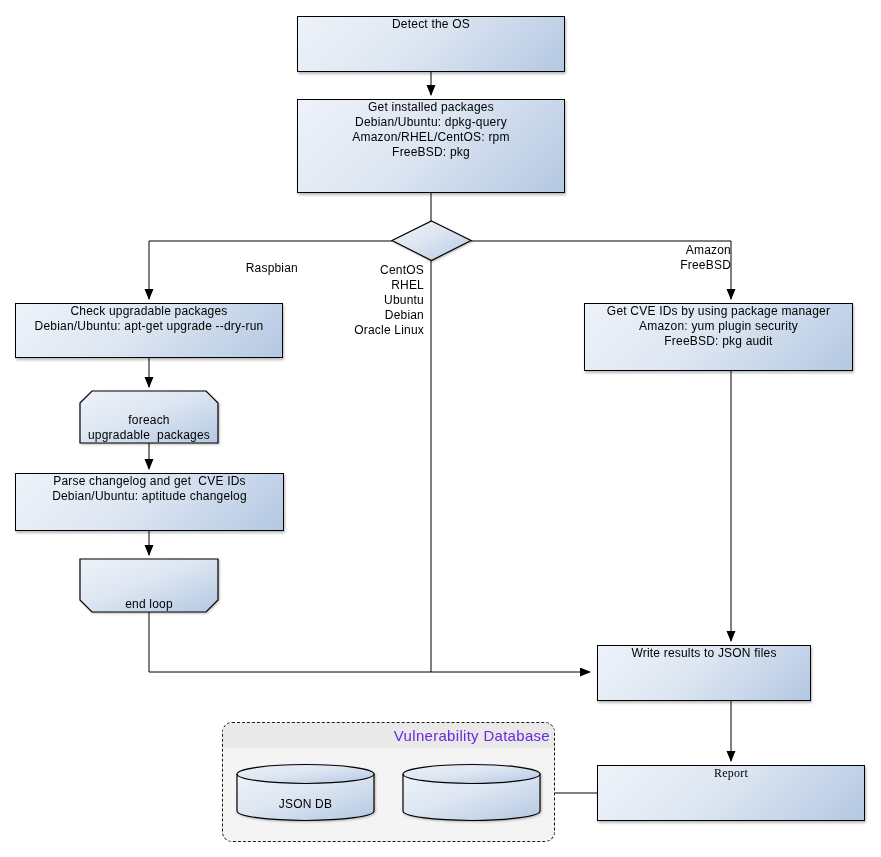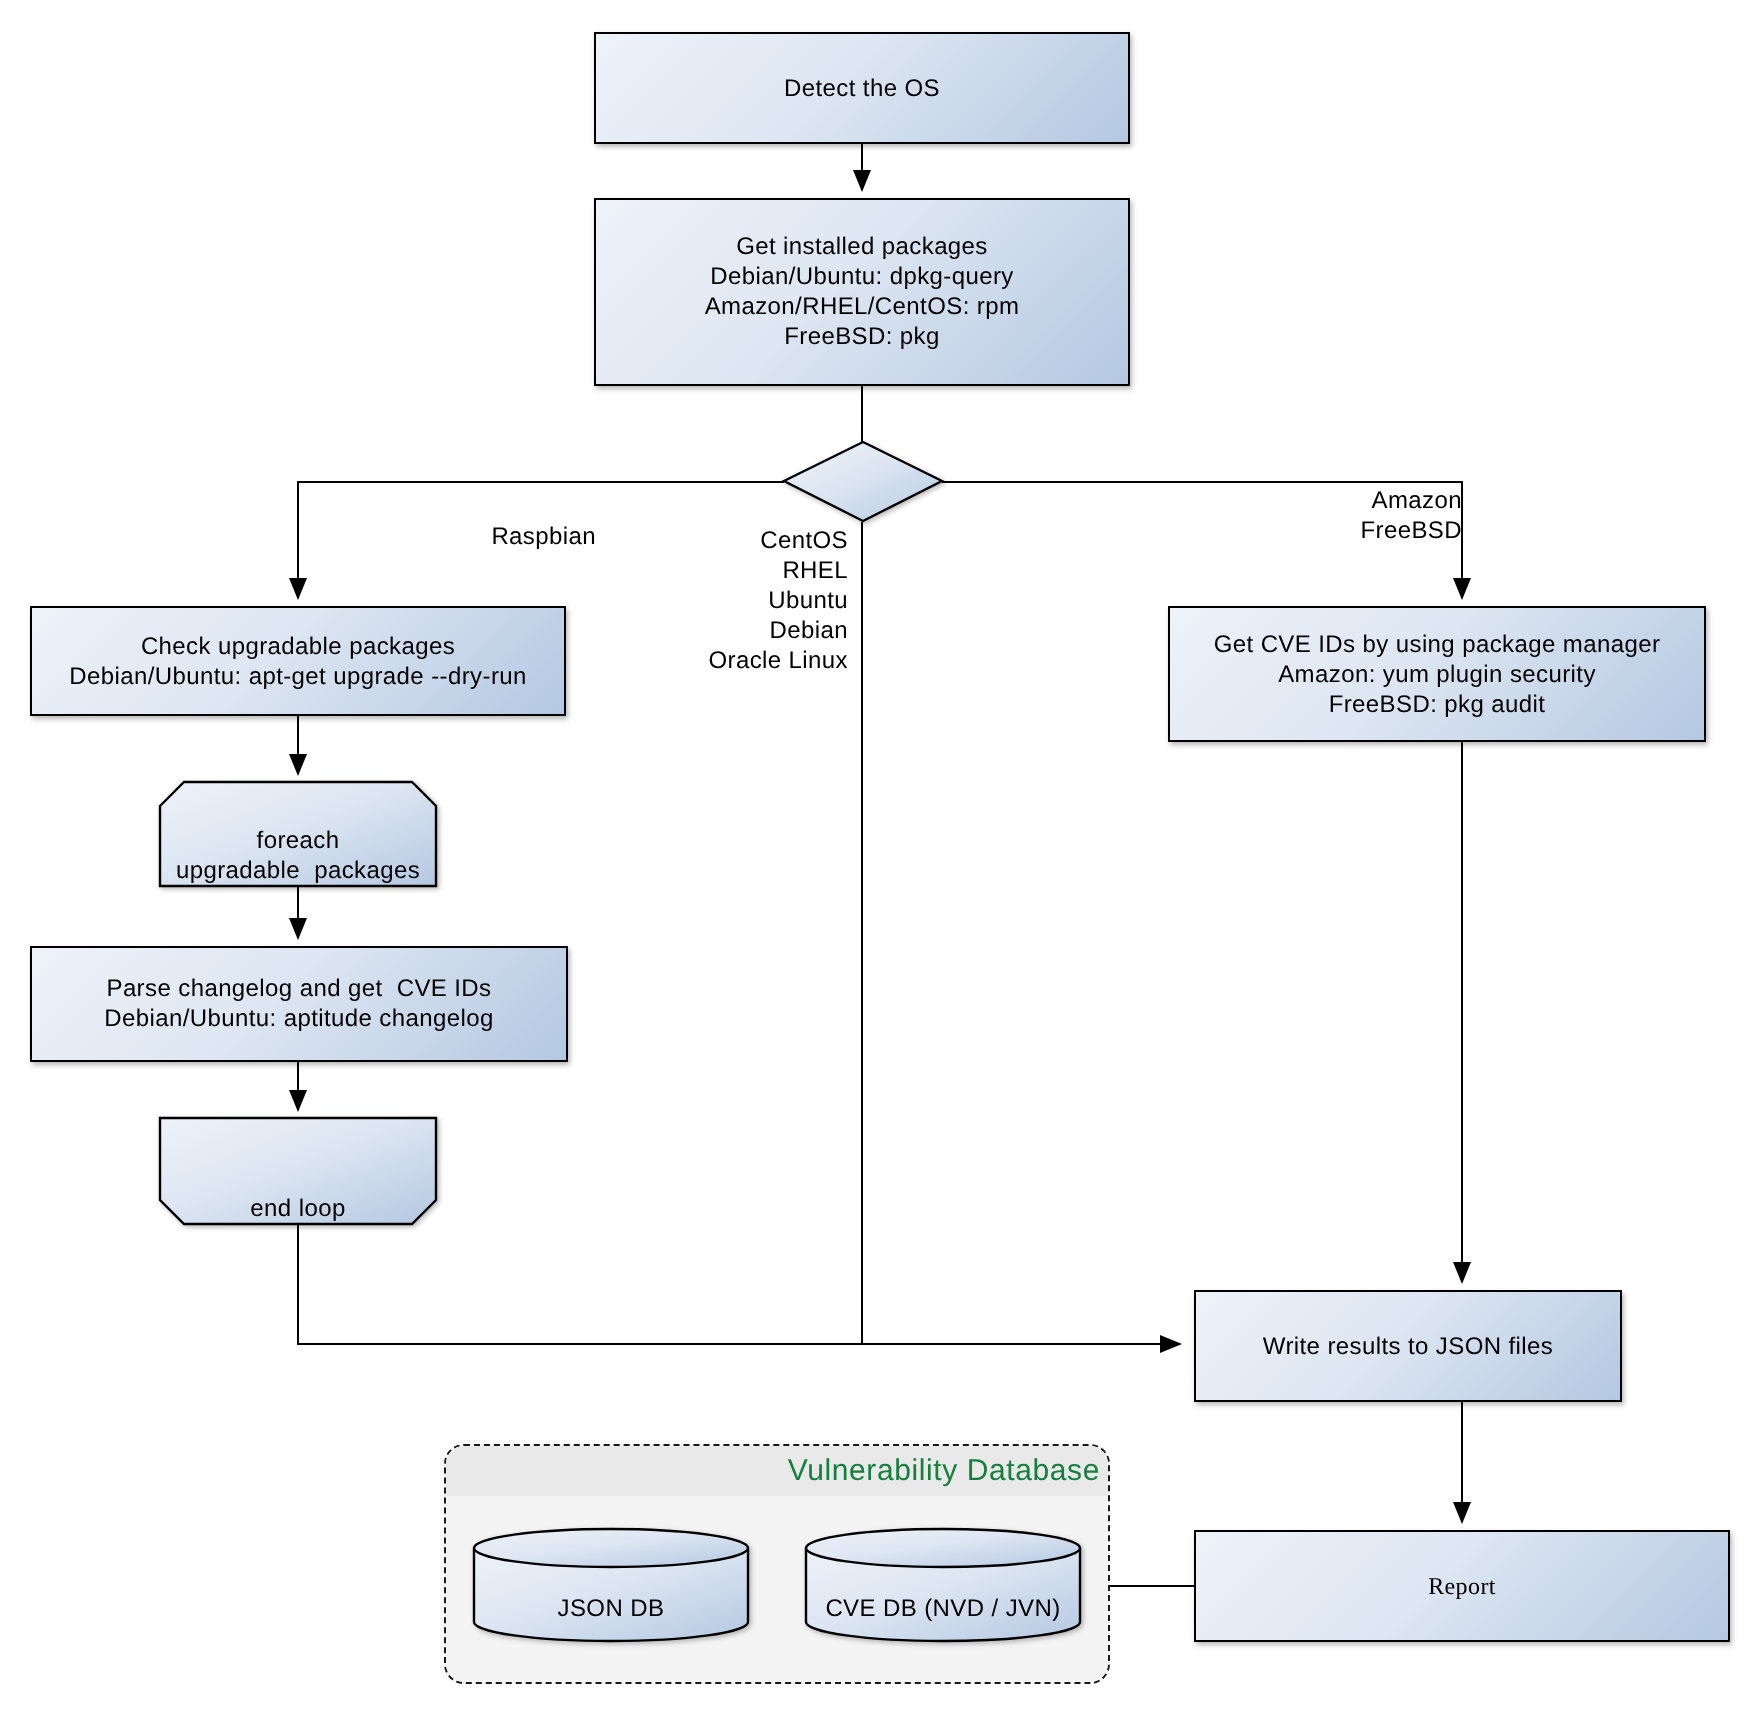--- a/index.html
+++ b/index.html
@@ -14,7 +14,7 @@
     border:1px solid #000;
     background:linear-gradient(135deg,#eef2f9 0%,#dde6f2 45%,#b4c8e2 100%);
     box-shadow:1px 1.5px 2.5px rgba(0,0,0,0.28);
-    display:flex;align-items:center;justify-content:center;text-align:center;
+    display:flex;justify-content:center;text-align:center;
   }
   .lbl{
     font-size:12px;line-height:15px;letter-spacing:0.2px;

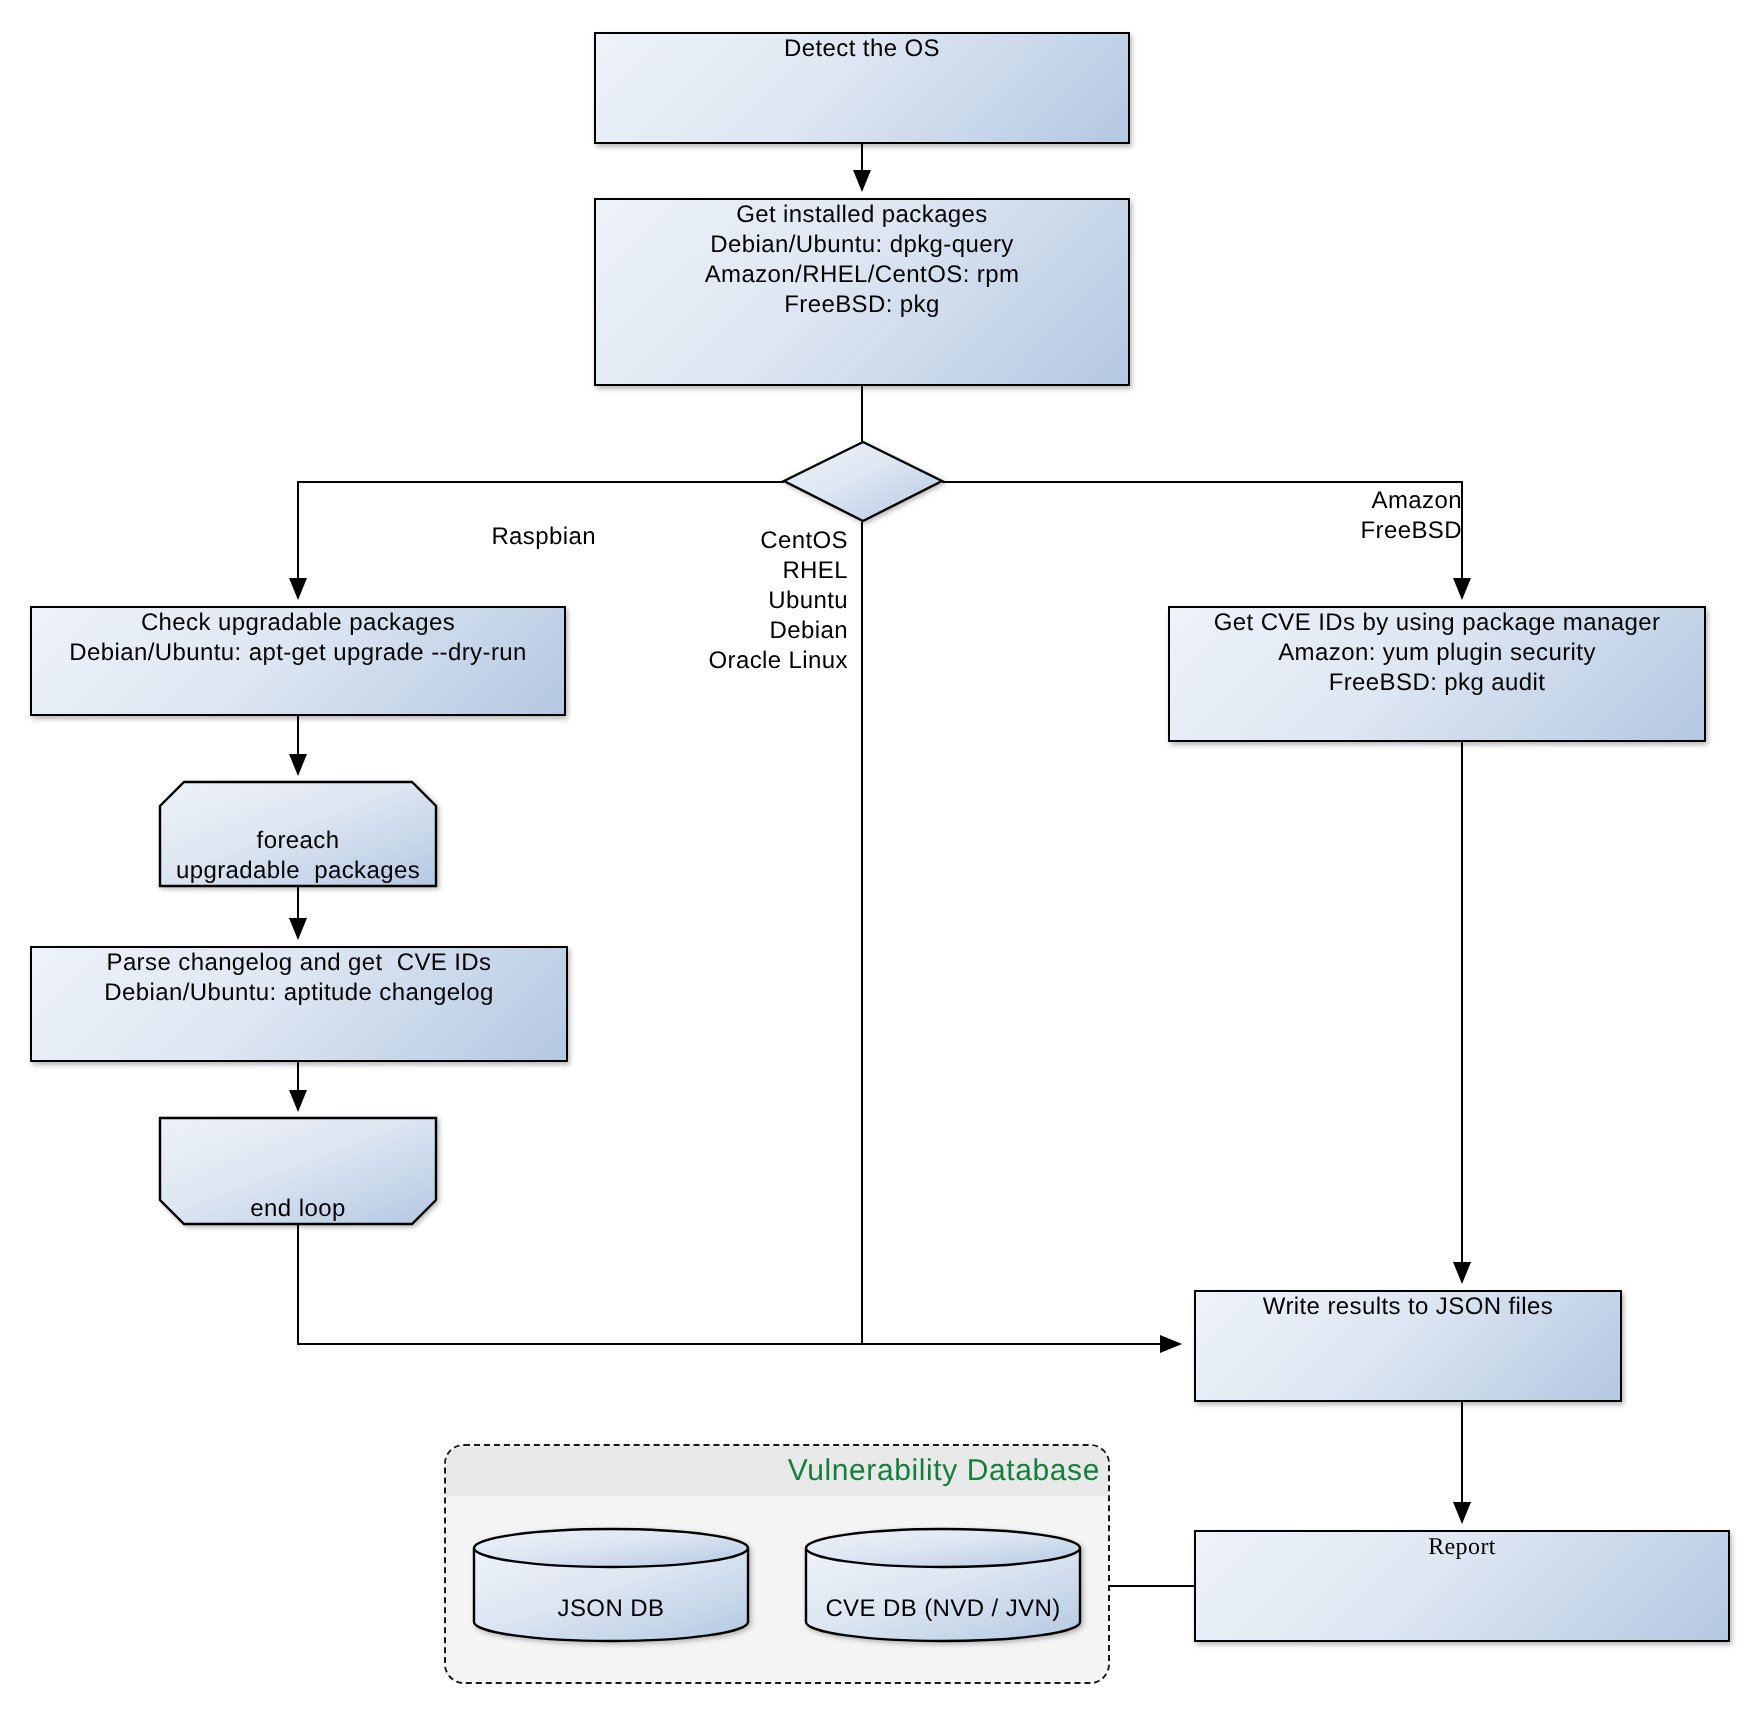--- a/index.html
+++ b/index.html
@@ -52,7 +52,7 @@
   .vdb-band{
     height:25px;background:#e9e9e9;display:flex;align-items:center;
     justify-content:flex-end;padding-right:4px;
-    font-size:15px;letter-spacing:0.3px;color:#15803d;
+    font-size:15px;letter-spacing:0.3px;color:#6d28d9;
   }
 </style>
 </head>

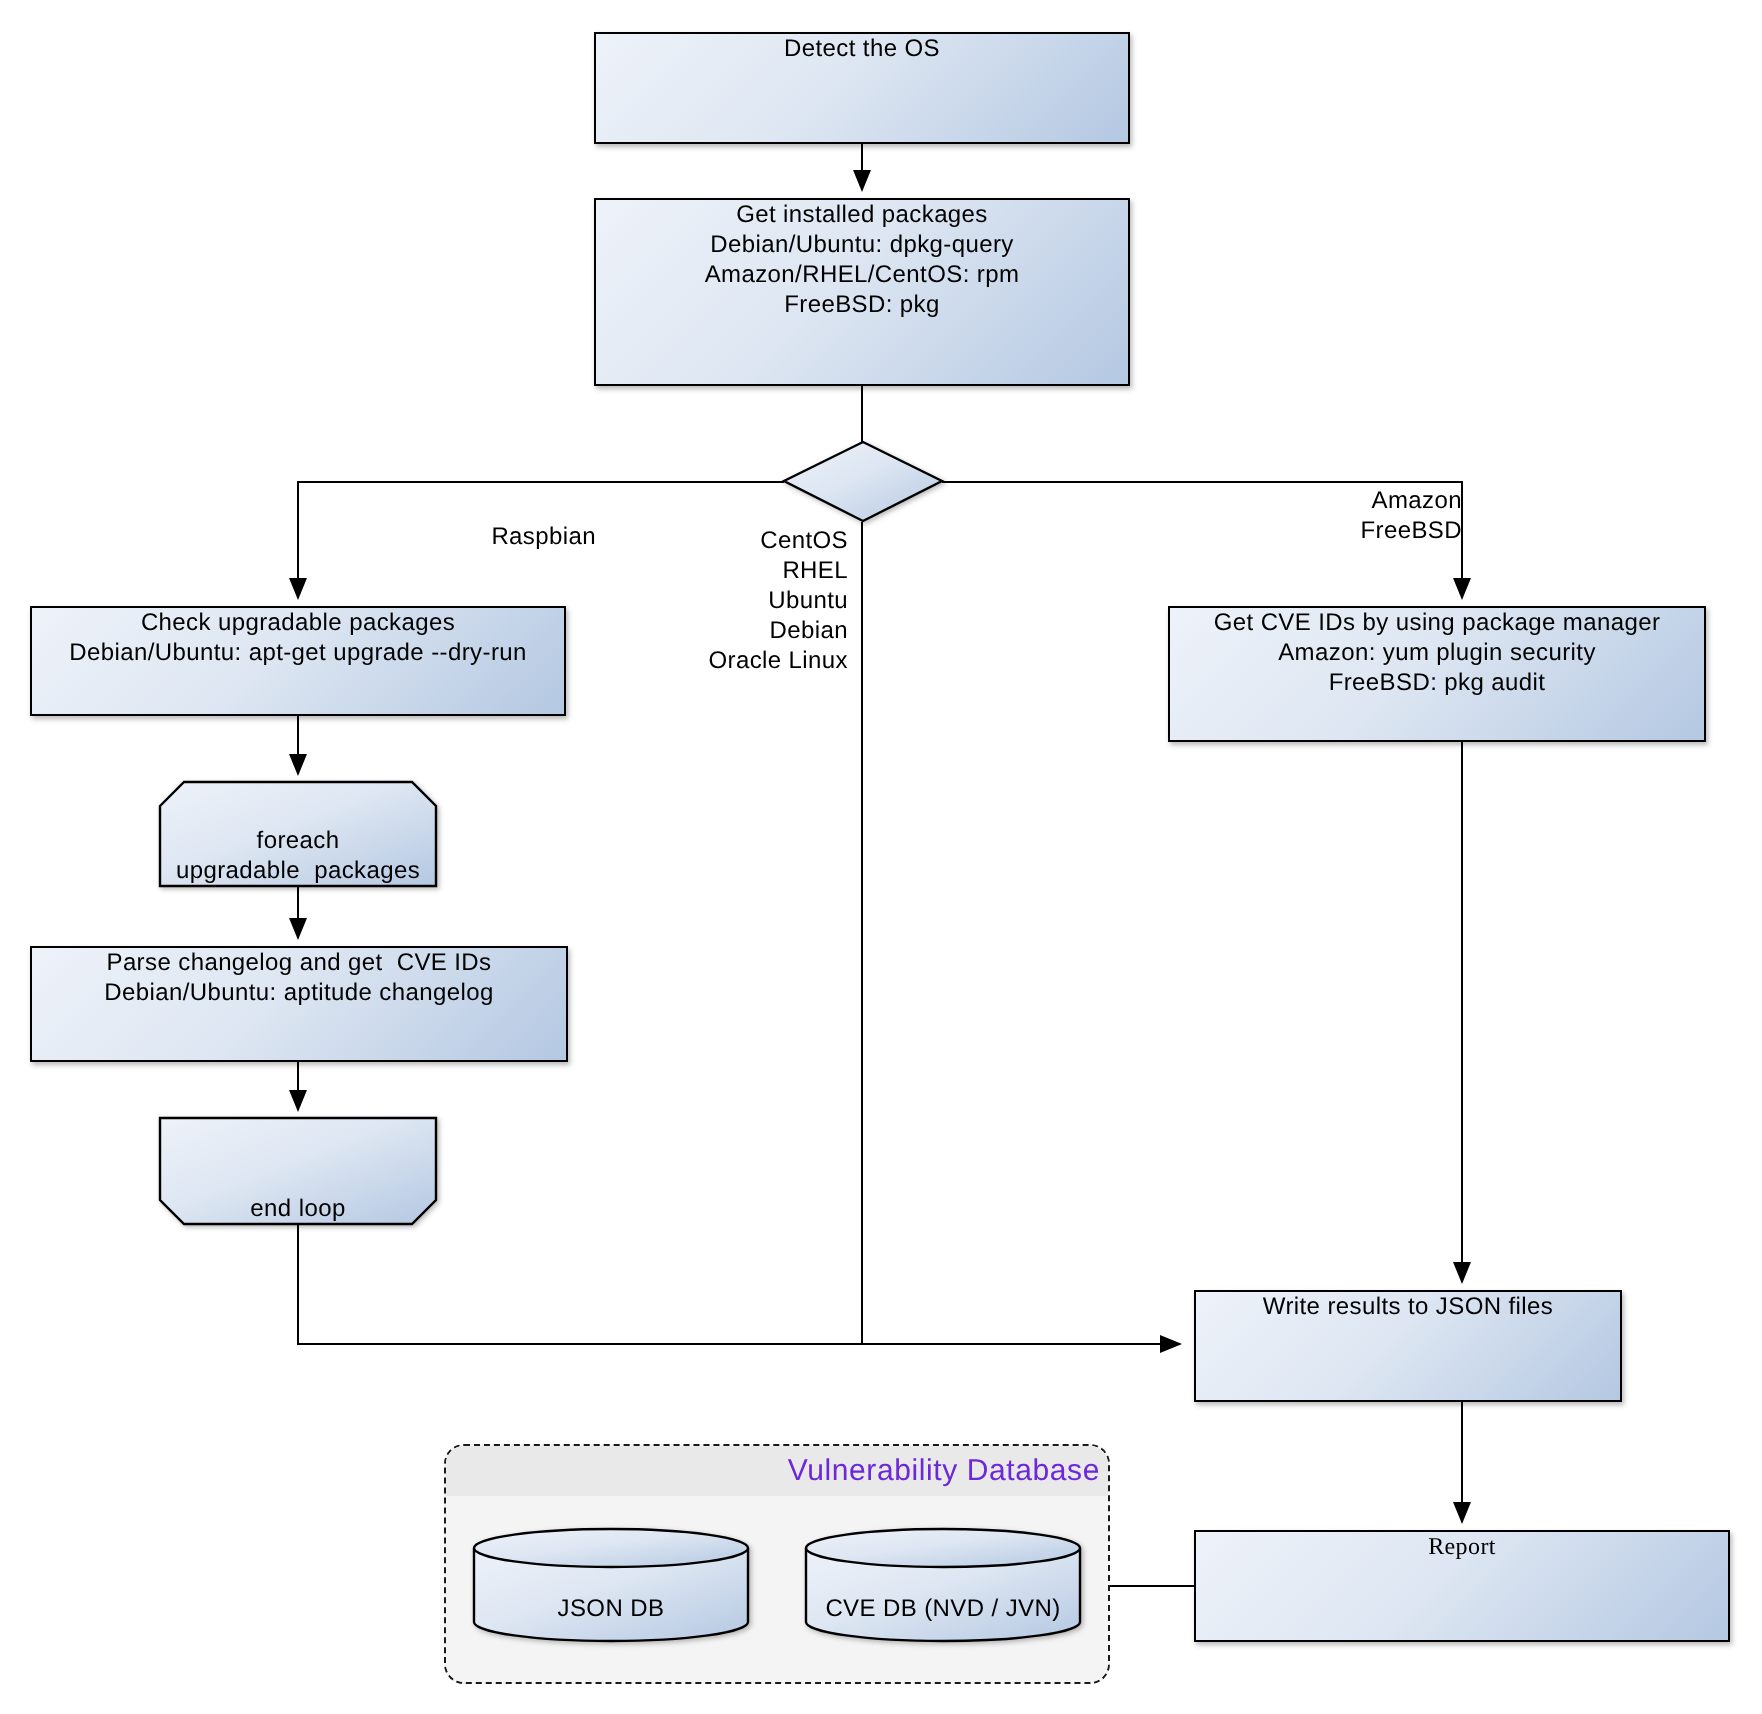--- a/index.html
+++ b/index.html
@@ -154,9 +154,6 @@
   <div class="txt-overlay t-oval">
     <div class="lbl">JSON DB</div>
   </div>
-  <div class="txt-overlay t-cve">
-    <div class="lbl">CVE DB (NVD / JVN)</div>
-  </div>
 
   <div class="edge-label l-raspbian">Raspbian</div>
   <div class="edge-label l-oslist">CentOS

